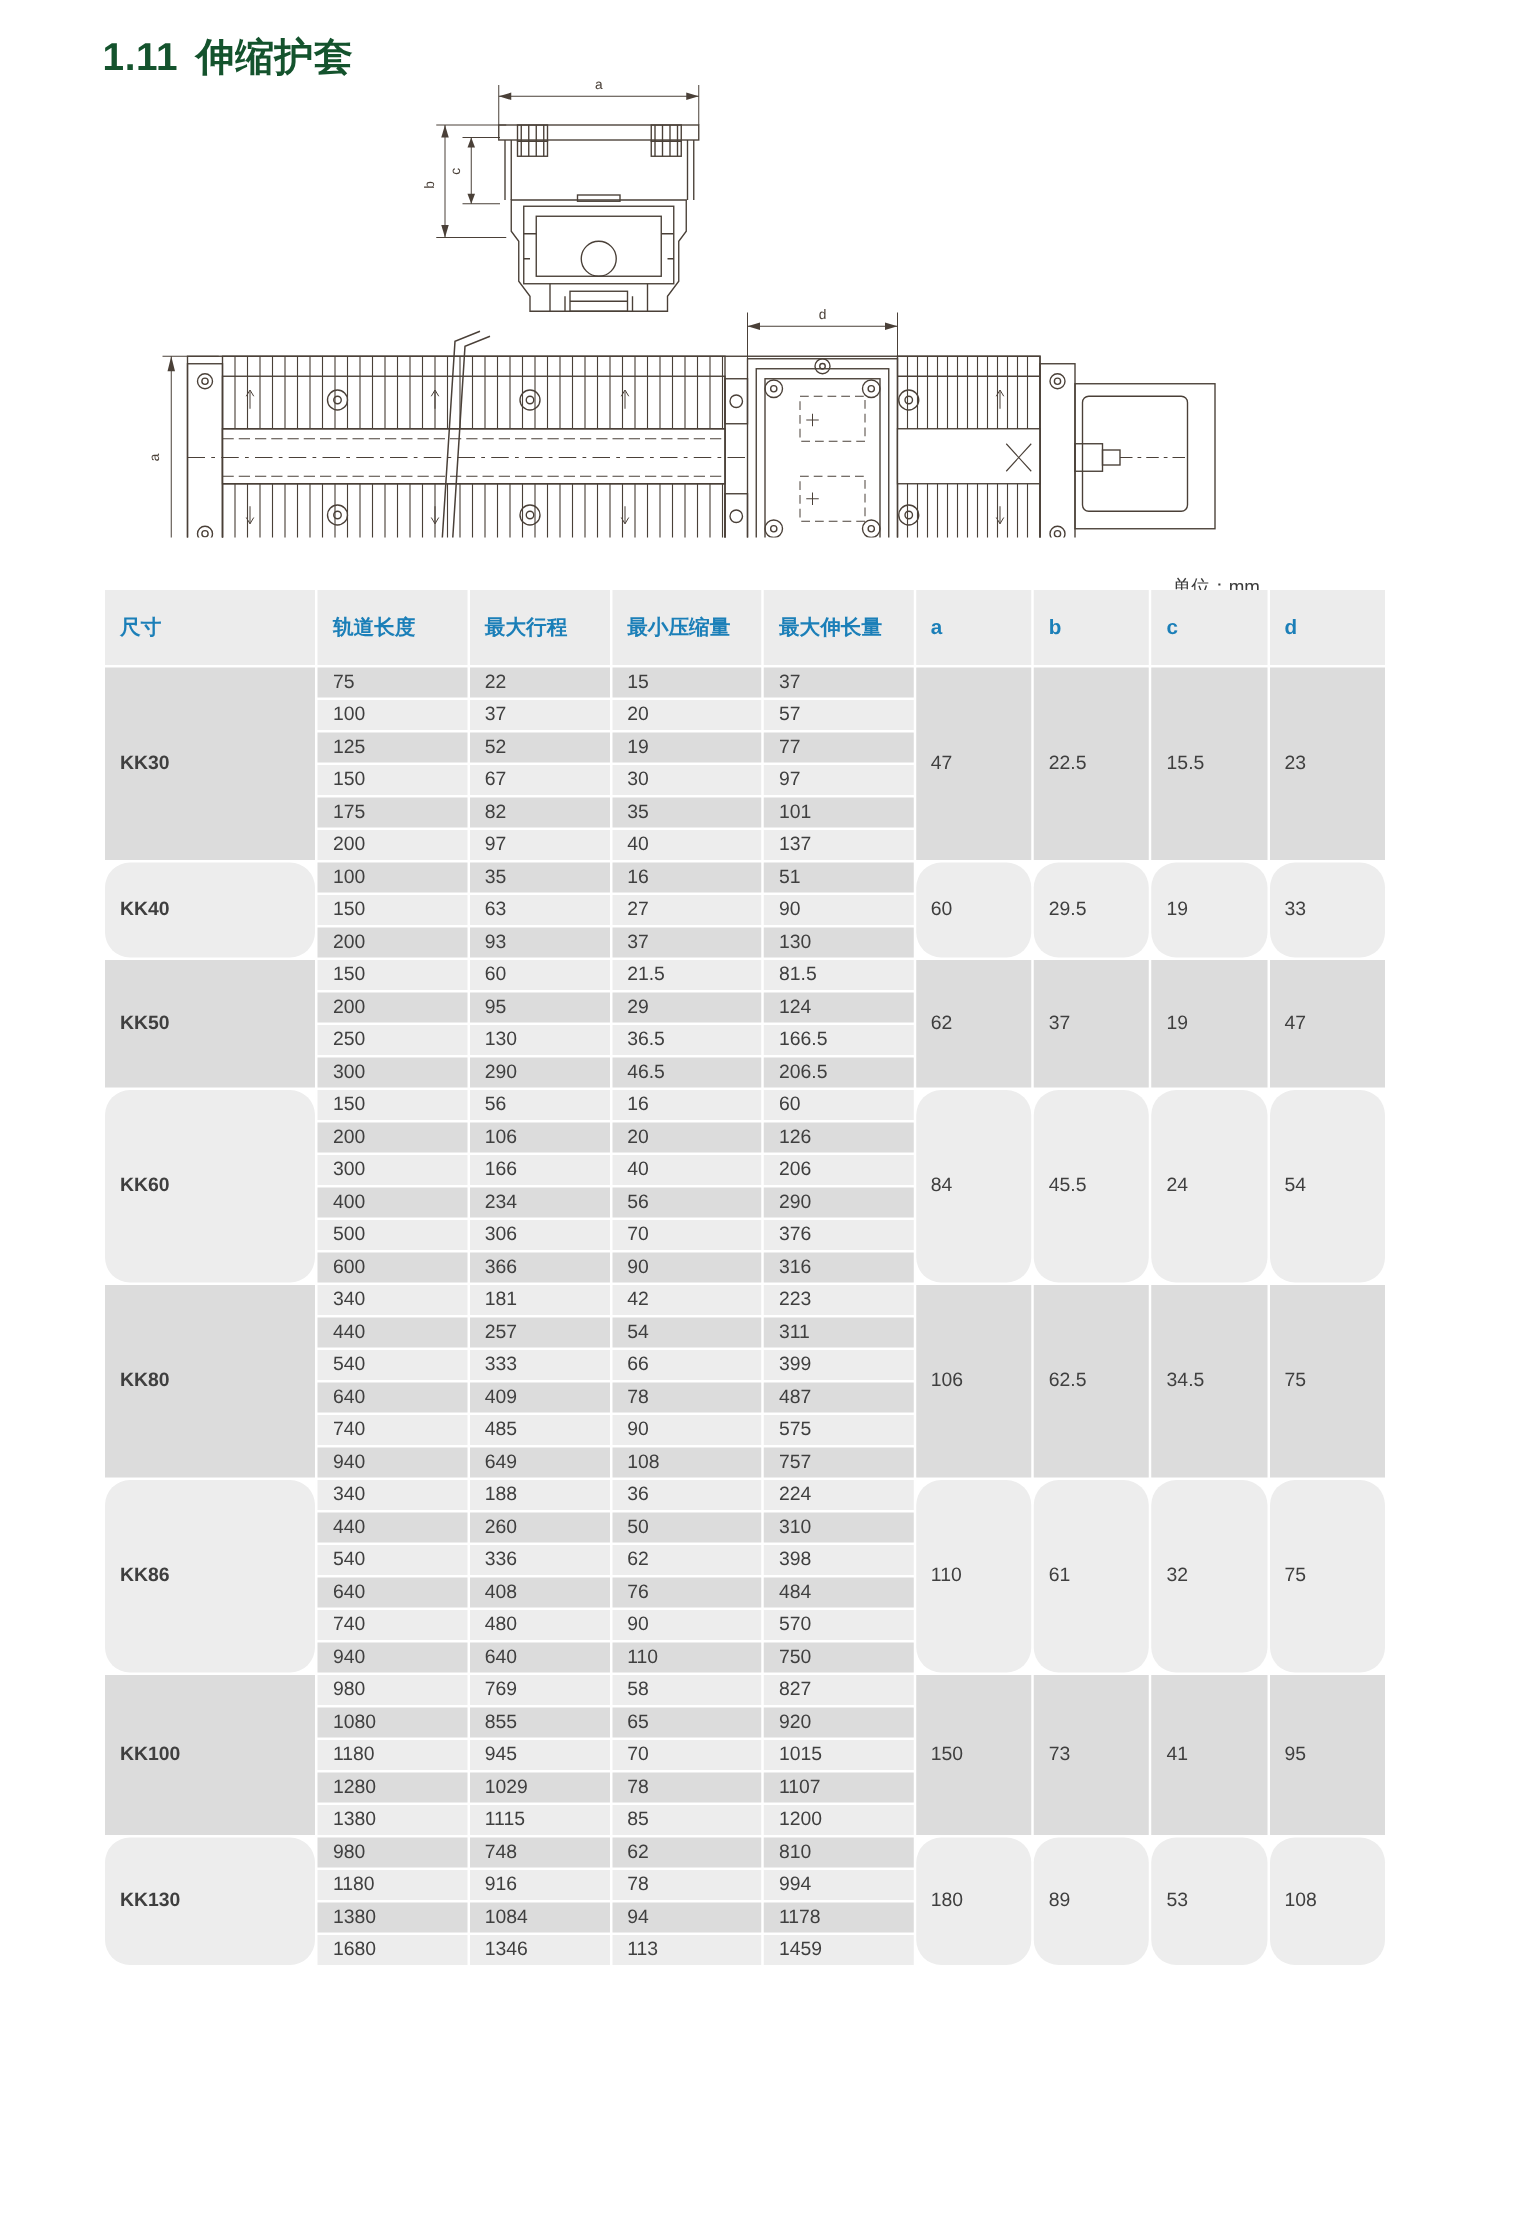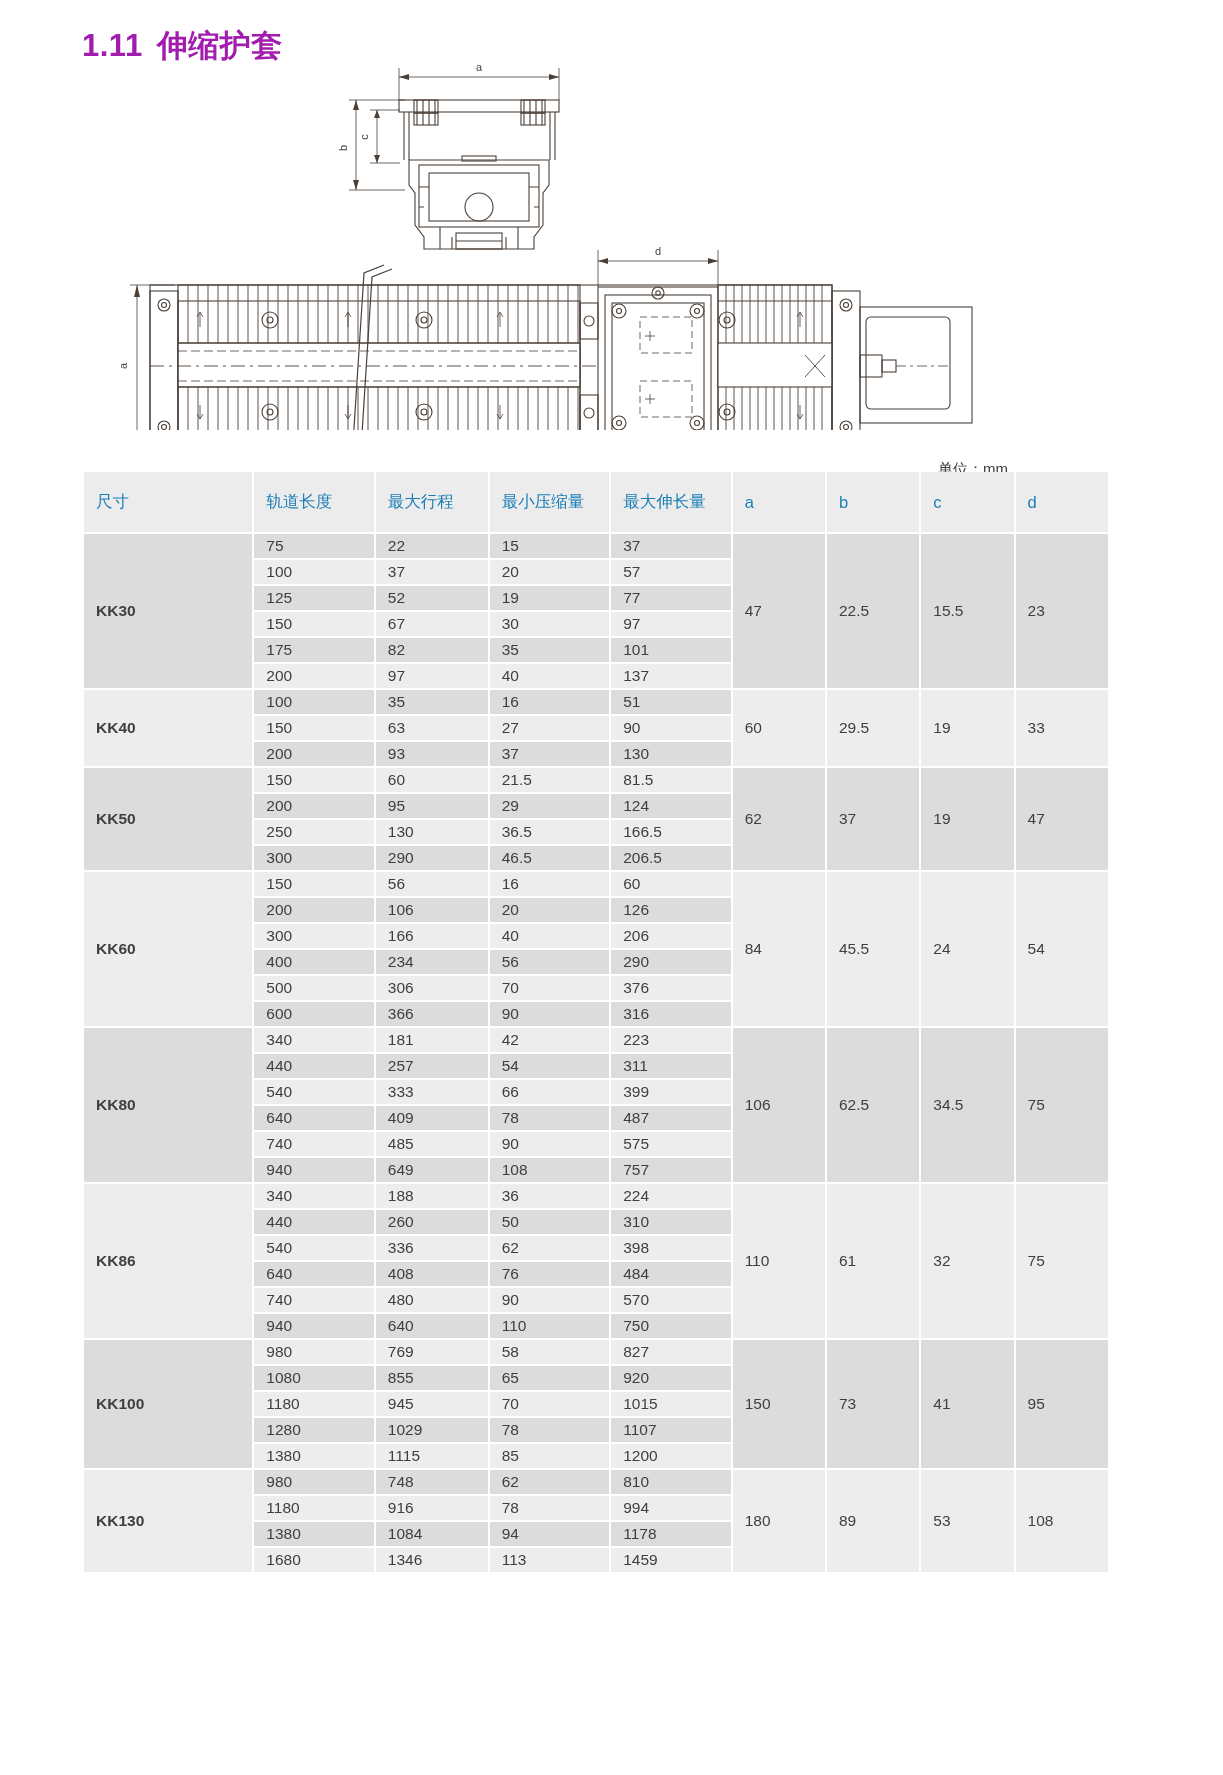--- a/index.html
+++ b/index.html
@@ -21,7 +21,7 @@
     top: 25px;
     font-size: 31px;
     font-weight: bold;
-    color: #a21caf;
+    color: #14532d;
     letter-spacing: 0.5px;
     white-space: nowrap;
   }

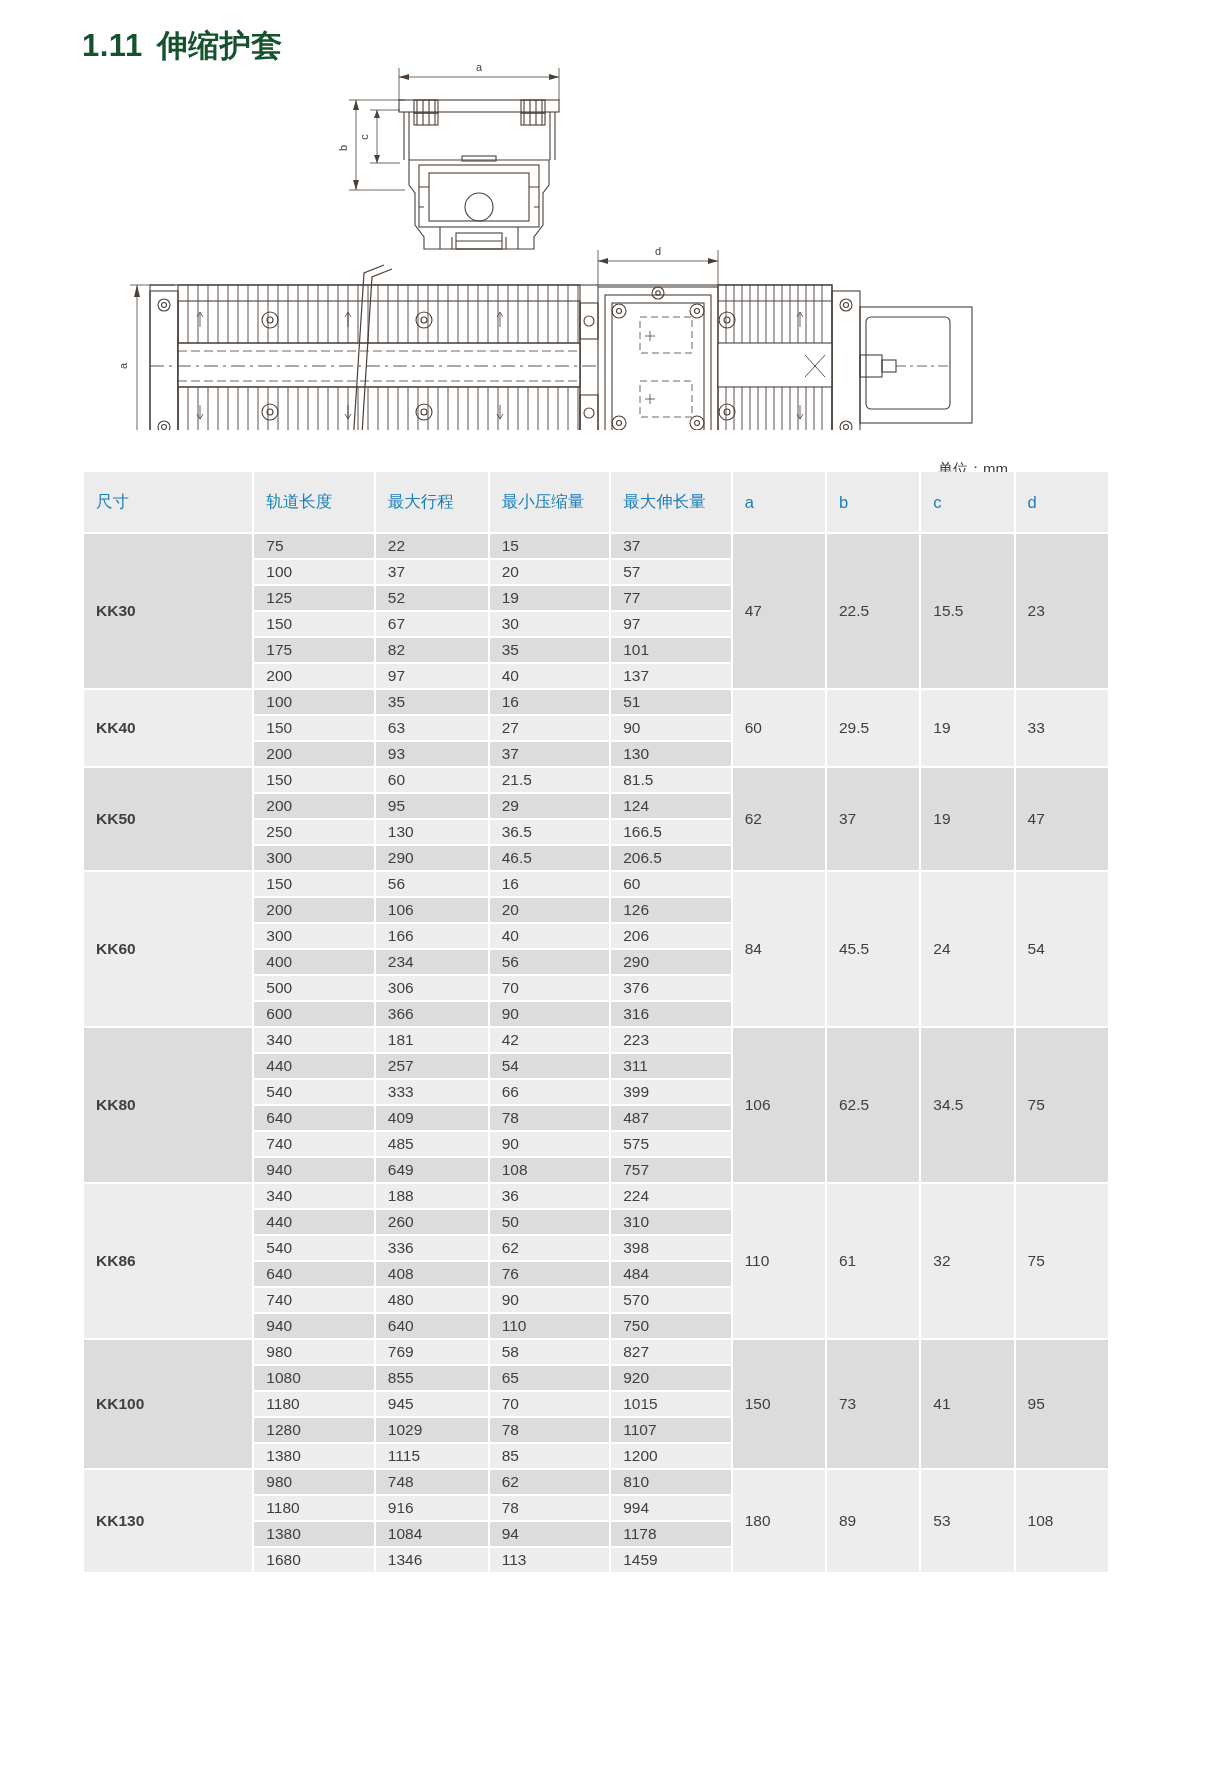--- a/index.html
+++ b/index.html
@@ -64,7 +64,7 @@
     background: #ececec;
     color: #1b7fb8;
     font-size: 16.5px;
-    font-weight: normal;
+    font-weight: bold;
     text-align: left;
     padding: 14px 0 14px 12px;
     height: 60px;

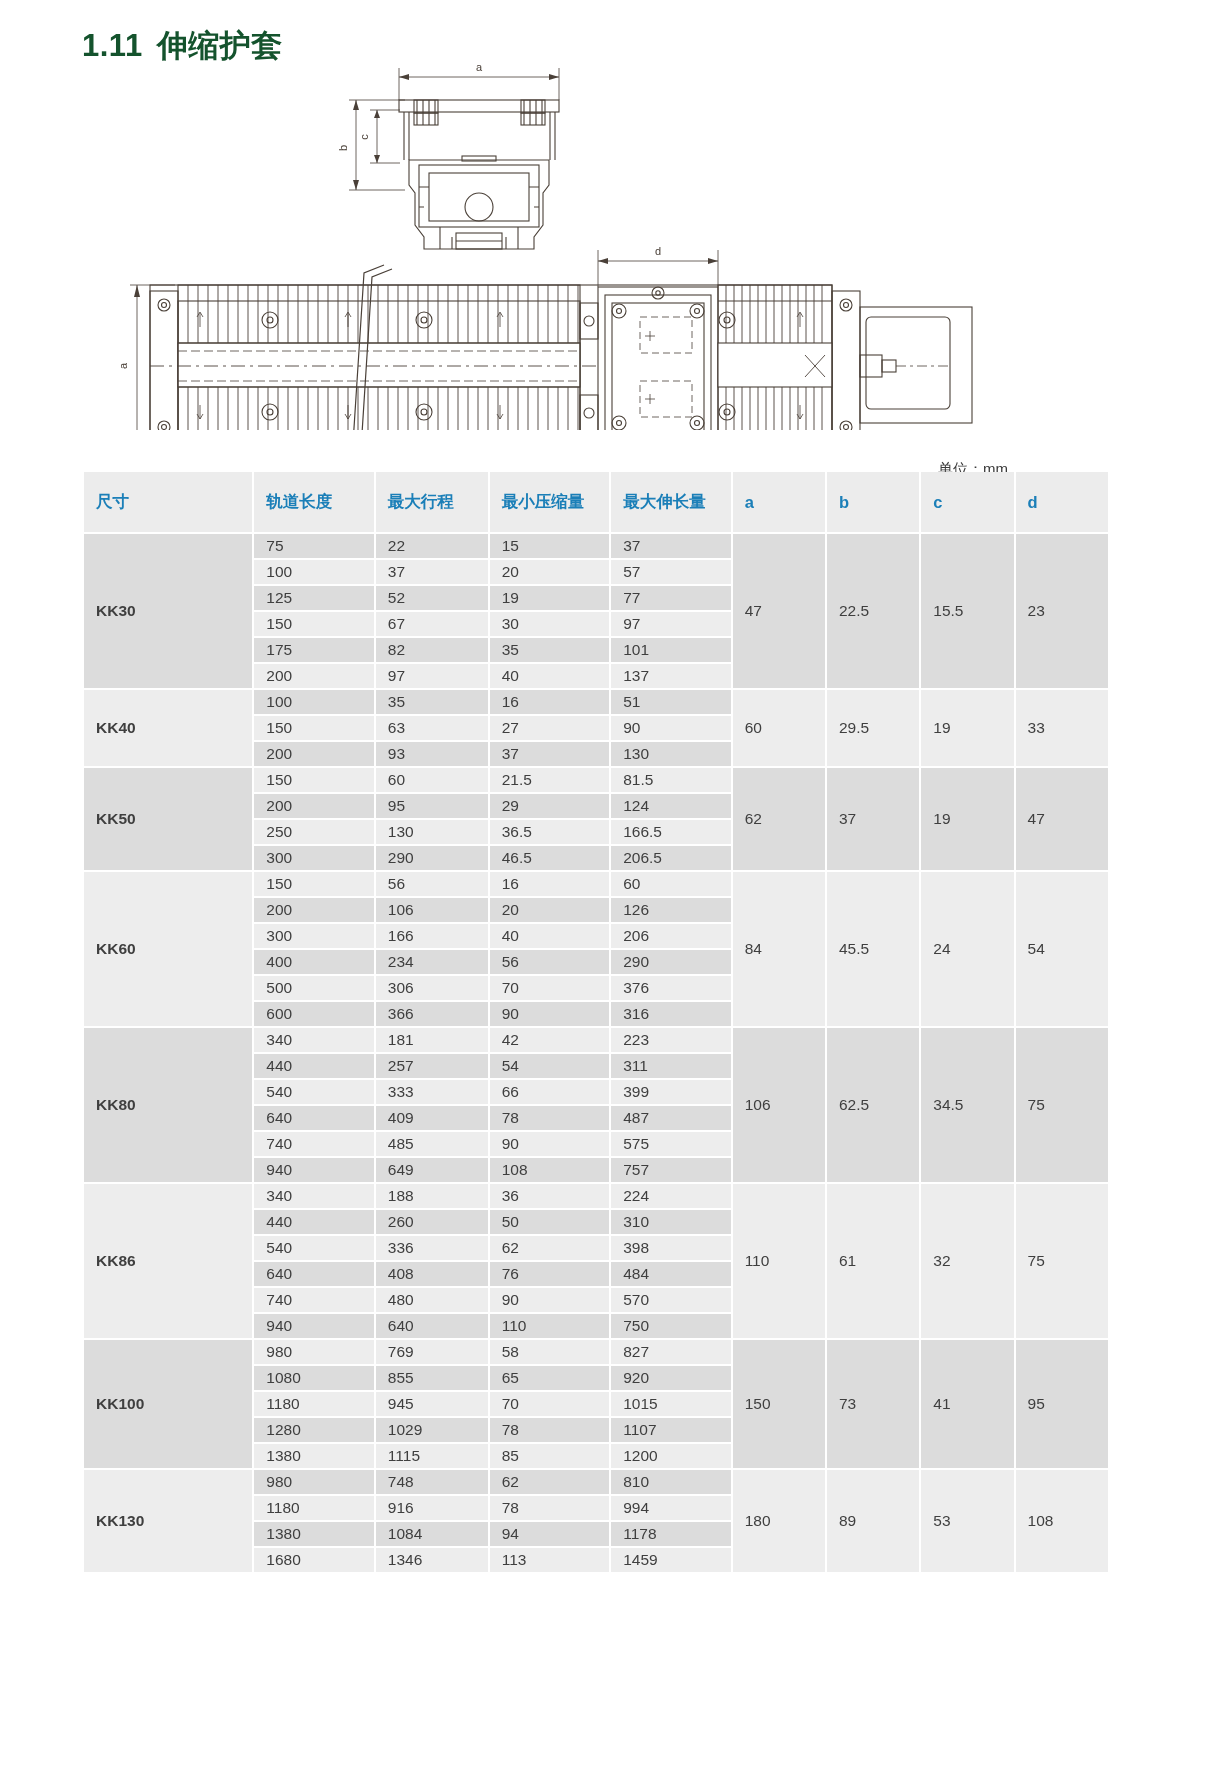--- a/index.html
+++ b/index.html
@@ -82,7 +82,7 @@
   
   td.lt { background:#ededed; }
   td.dk { background:#dcdcdc; }
-  td.grp-lt { background:#ededed; }
+  td.grp-lt { background:#ededed;border-radius:20px; }
   td.grp-dk { background:#dcdcdc; }
 
   col.c-size { width: 155px; }

